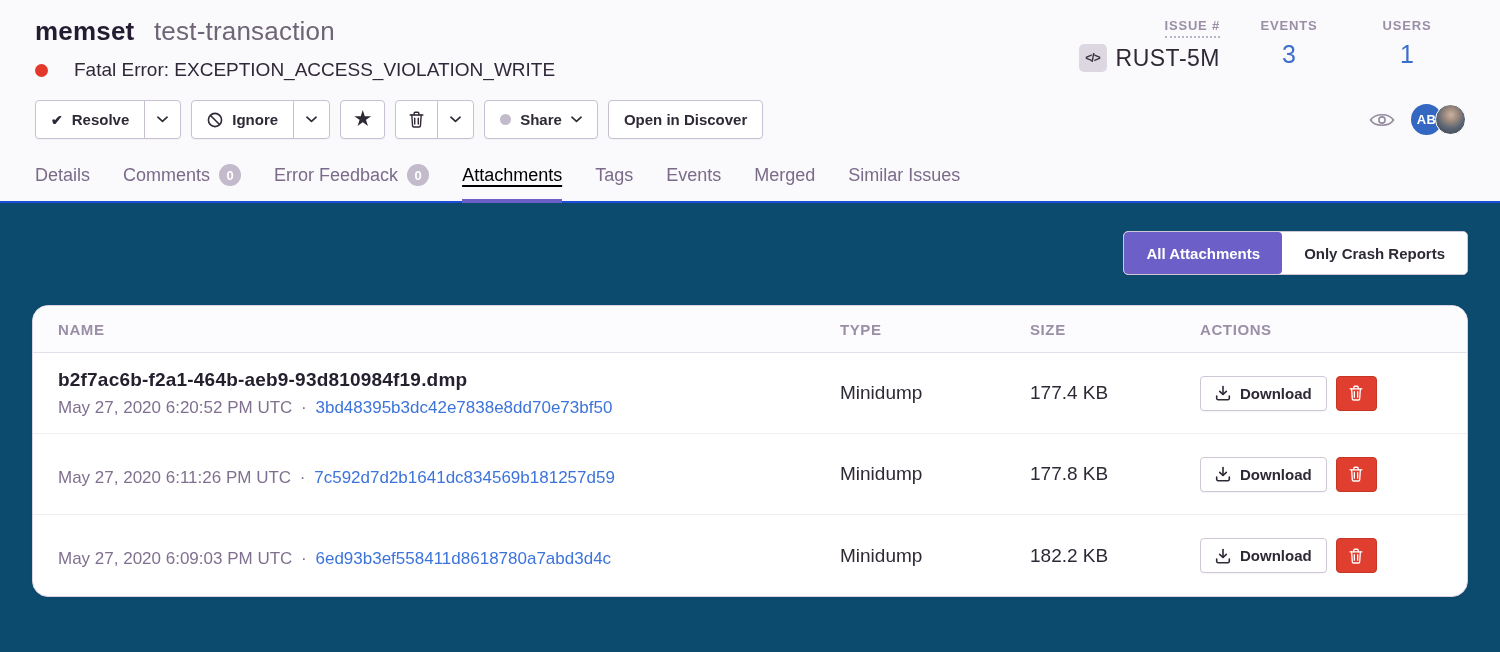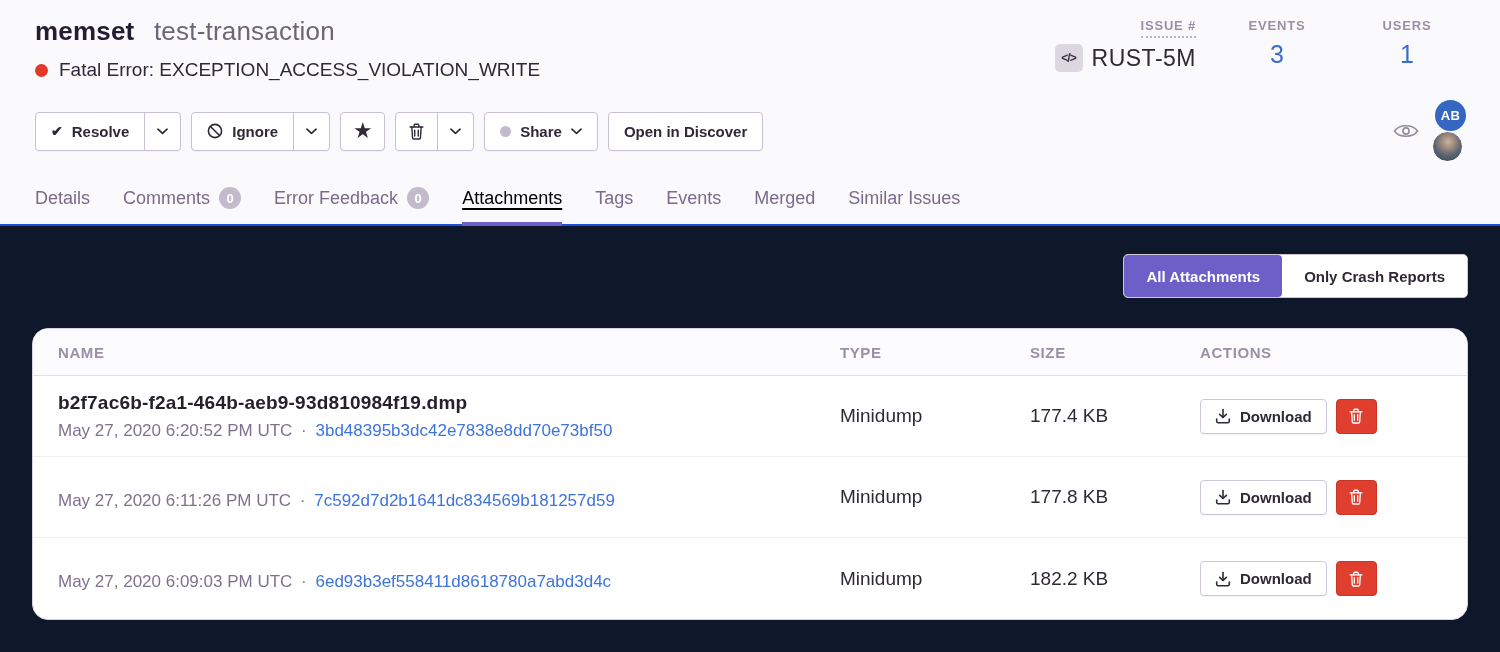--- a/index.html
+++ b/index.html
@@ -18,7 +18,7 @@
   .error-line { margin-top:12px; display:flex; align-items:center; gap:11px; font-size:19px; color:#302839; }
   .level-dot { width:13px; height:13px; border-radius:50%; background:#e2392b; flex:none; }
 
-  .stats { display:flex; align-items:flex-start; gap:12px; padding-top:2px; }
+  .stats { display:flex; align-items:flex-start; gap:0; padding-top:2px; }
   .stat { display:flex; flex-direction:column; align-items:center; min-width:118px; }
   .stat.issue { align-items:flex-end; min-width:150px; padding-right:10px; }
   .stat-label { font-size:13px; font-weight:bold; letter-spacing:.8px; color:#9b8fa7; }

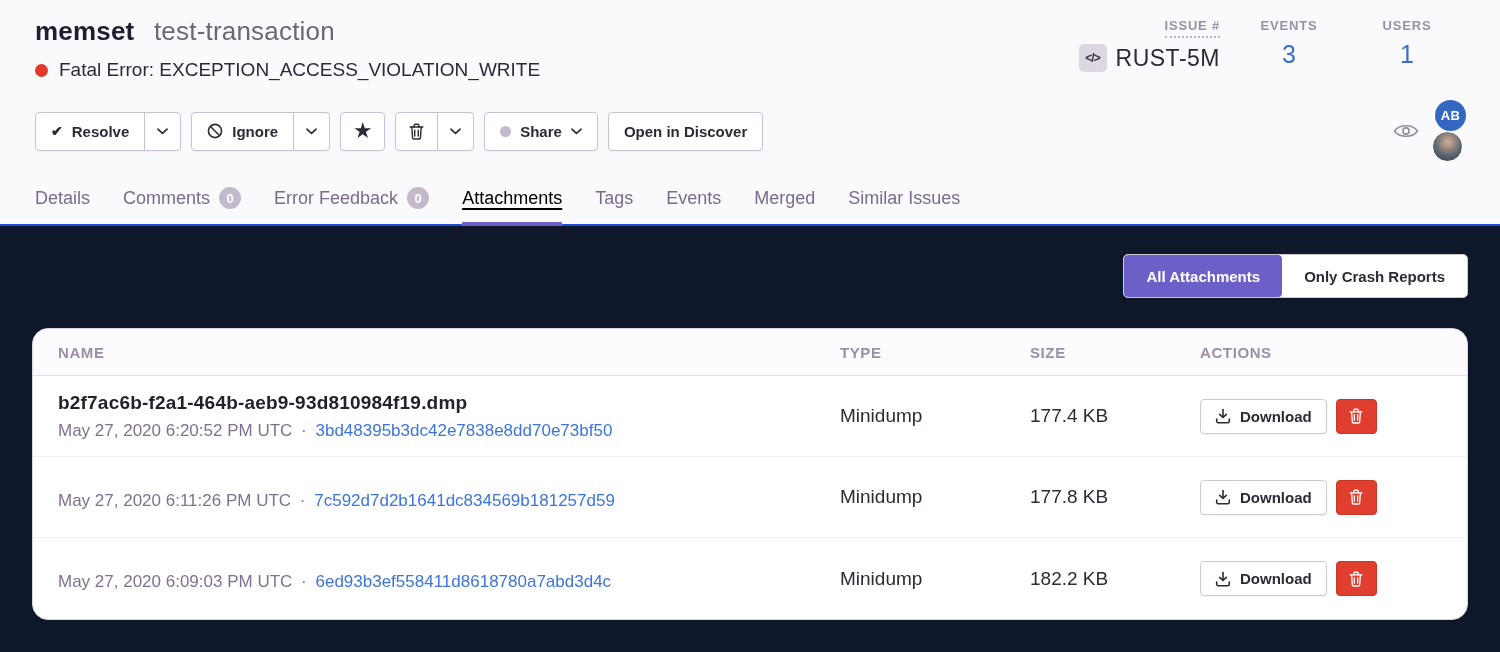--- a/index.html
+++ b/index.html
@@ -15,7 +15,7 @@
   .title-line { font-size:26px; letter-spacing:.2px; white-space:nowrap; }
   .project-name { font-weight:bold; color:#241c31; }
   .transaction-name { color:#6e6576; margin-left:12px; }
-  .error-line { margin-top:12px; display:flex; align-items:center; gap:11px; font-size:19px; color:#302839; }
+  .error-line { margin-top:12px; display:flex; align-items:center; gap:26px; font-size:19px; color:#302839; }
   .level-dot { width:13px; height:13px; border-radius:50%; background:#e2392b; flex:none; }
 
   .stats { display:flex; align-items:flex-start; gap:0; padding-top:2px; }

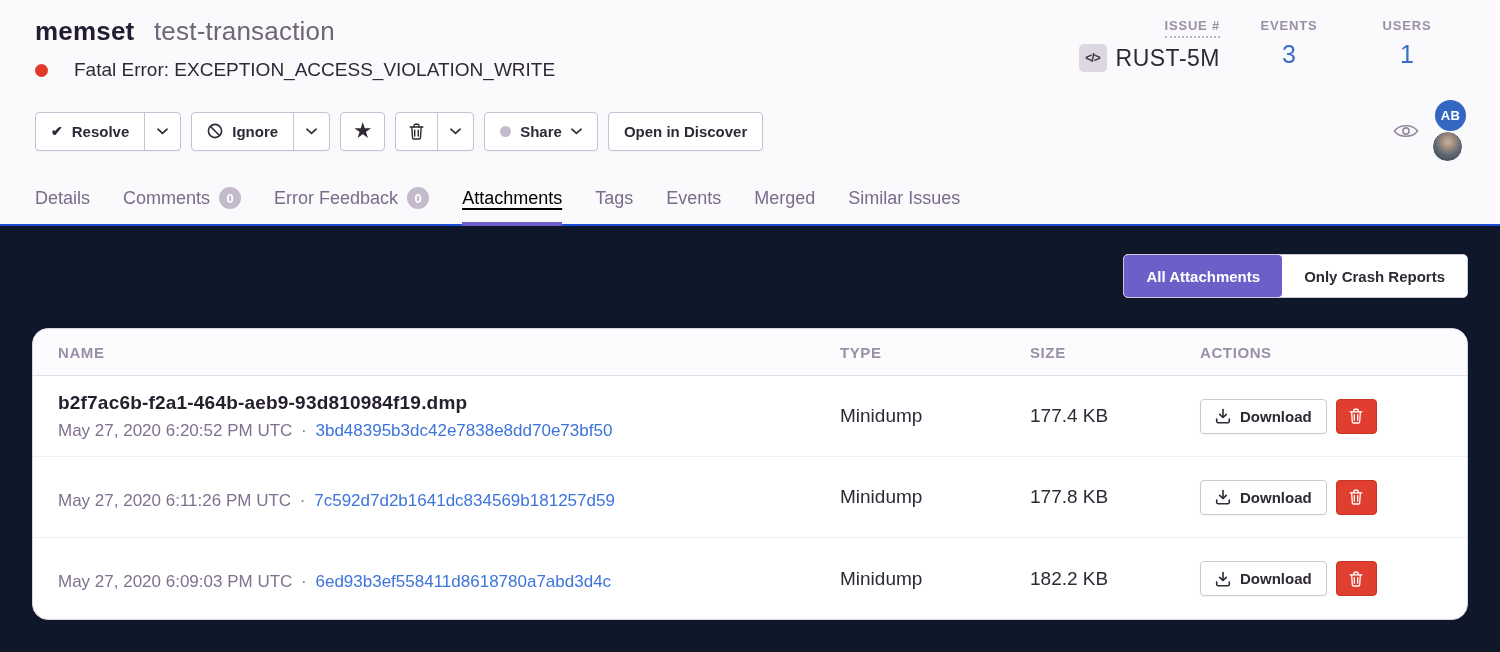--- a/index.html
+++ b/index.html
@@ -43,7 +43,7 @@
   .share-dot { width:11px; height:11px; border-radius:50%; background:#c3bbcb; }
   .toolbar-right { margin-left:auto; display:flex; align-items:center; }
   .eye-wrap { margin-right:16px; display:flex; cursor:pointer; }
-  .avatars { display:flex; align-items:center;flex-direction:column; }
+  .avatars { display:flex; align-items:center; }
   .avatar { width:31px; height:31px; border-radius:50%; display:flex; align-items:center; justify-content:center; }
   .avatar.initials { background:#3367c2; color:#fff; font-size:13px; font-weight:bold; letter-spacing:.3px; }
   .avatar.photo { margin-left:-7px; border:1px solid #fff;

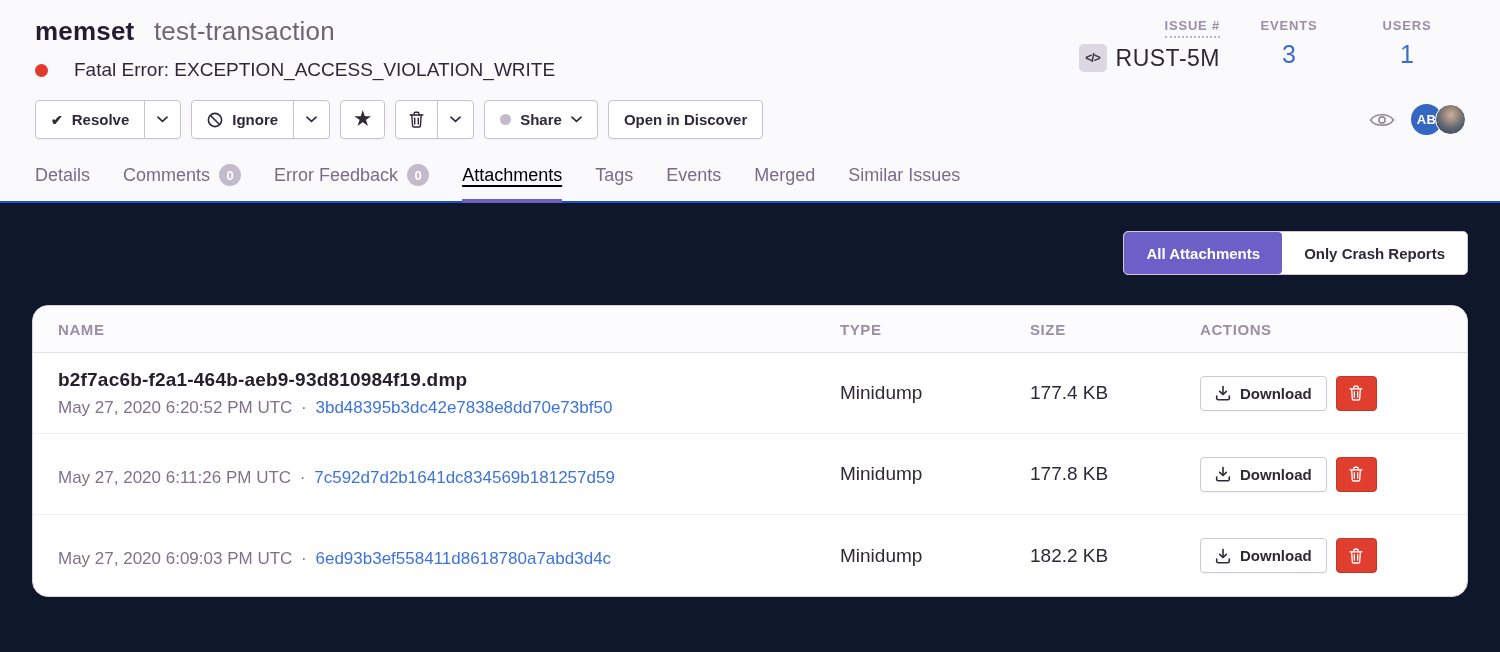--- a/index.html
+++ b/index.html
@@ -60,7 +60,7 @@
     font-size:13px; font-weight:bold; display:flex; align-items:center; justify-content:center; }
 
   
-  .content { background:#0f172a; flex:1; }
+  .content { background:#0c4a6e; flex:1; }
   .filter-row { display:flex; justify-content:flex-end; padding:28px 32px 0; }
   .toggle-group { display:flex; border:1px solid #cfc7d6; border-radius:5px; background:#fff; overflow:hidden;
     box-shadow:0 1px 1px rgba(50,40,70,.05); }

